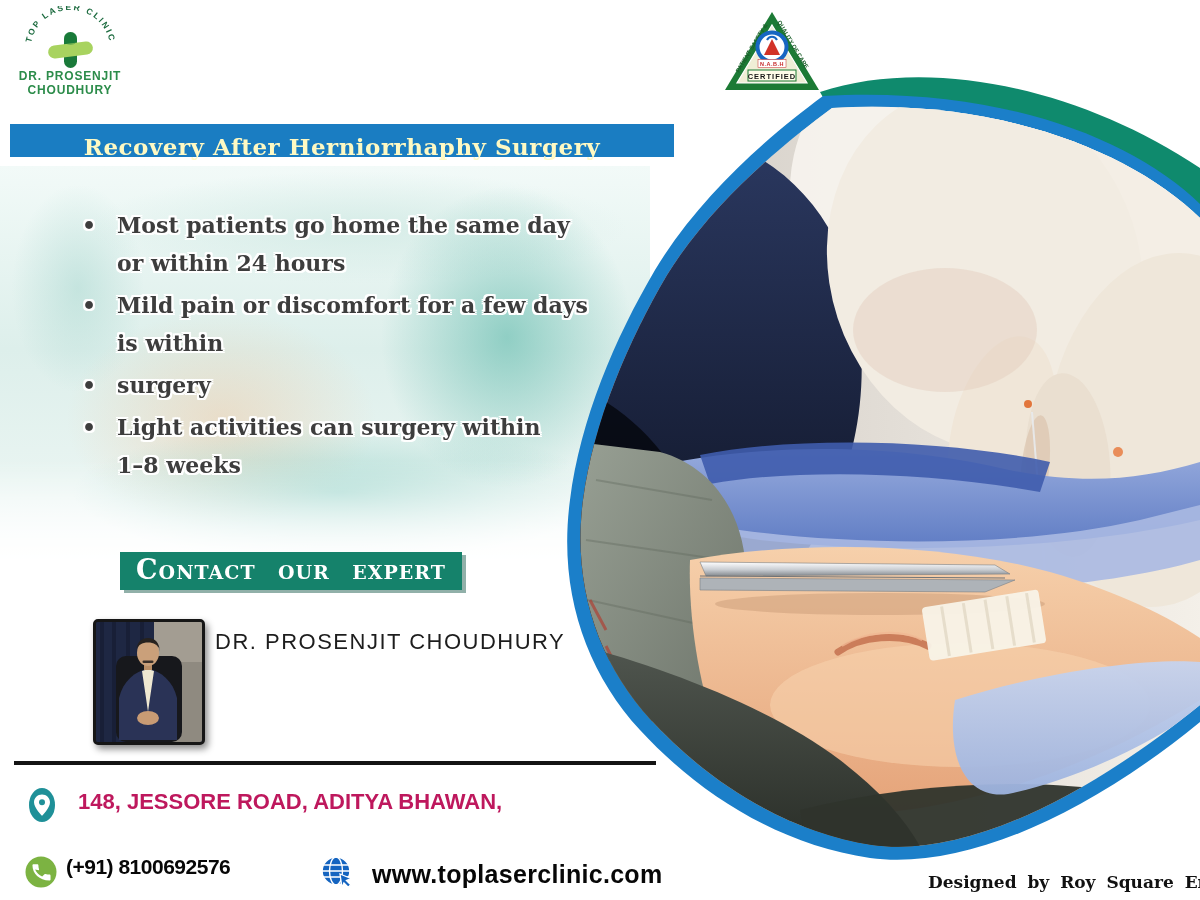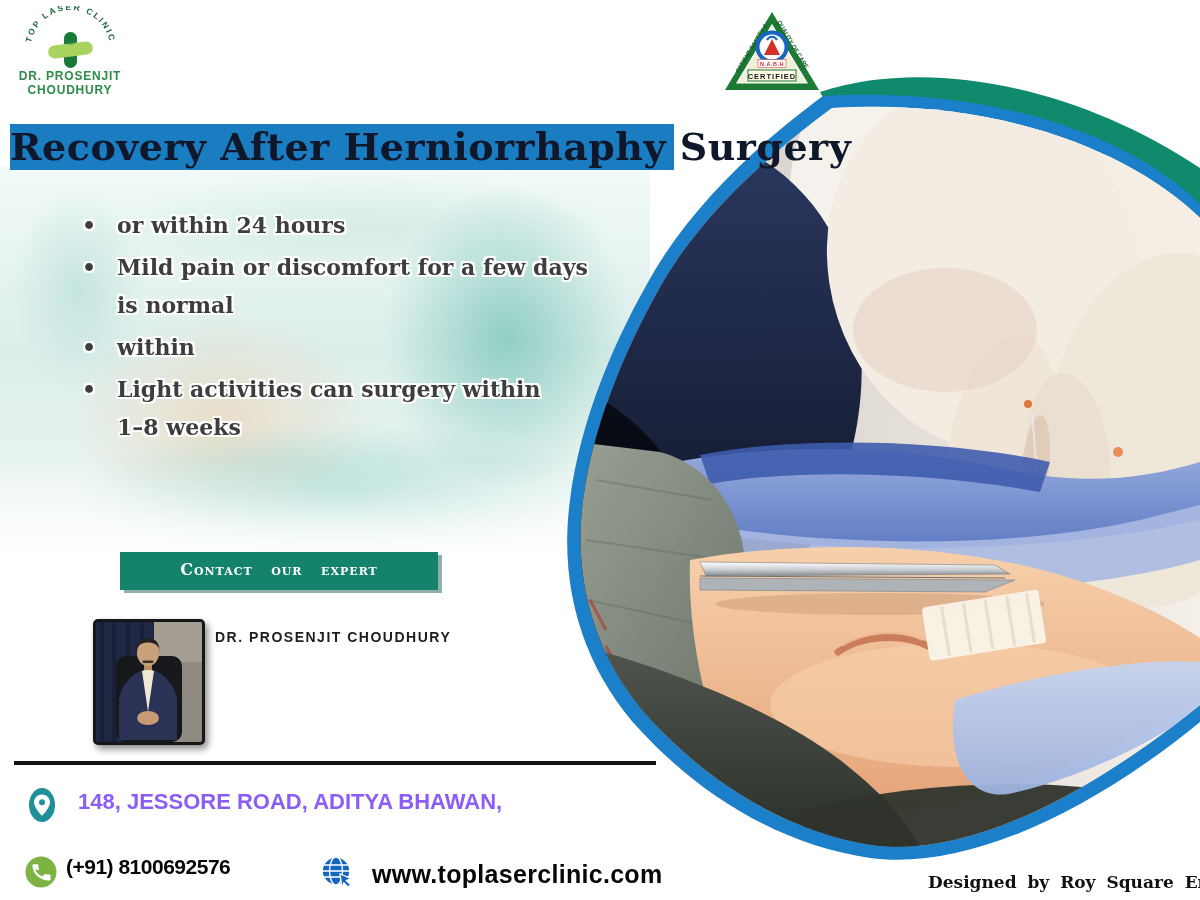--- a/index.html
+++ b/index.html
@@ -30,9 +30,9 @@
   .logo{left:14px;top:6px;width:120px;height:100px;z-index:2;}
   .badge{left:723px;top:10px;width:100px;height:84px;z-index:2;}
 
-  .banner{left:10px;top:124px;width:664px;height:46px;z-index:2;
-    background:var(--banner-blue,#1a7dc2);color:#0f172a;text-align:center;
-    font-family:"DejaVu Serif",serif;font-weight:bold;font-size:38px;line-height:46px;
+  .banner{left:10px;top:124px;width:664px;height:33px;z-index:2;
+    background:var(--banner-blue,#1a7dc2);color:#fef9c3;text-align:center;
+    font-family:"DejaVu Serif",serif;font-weight:bold;font-size:23px;line-height:46px;
     letter-spacing:.5px;white-space:nowrap;}
 
   .bullets{left:80px;top:206px;width:500px;z-index:2;list-style:none;margin:0;padding:0;}

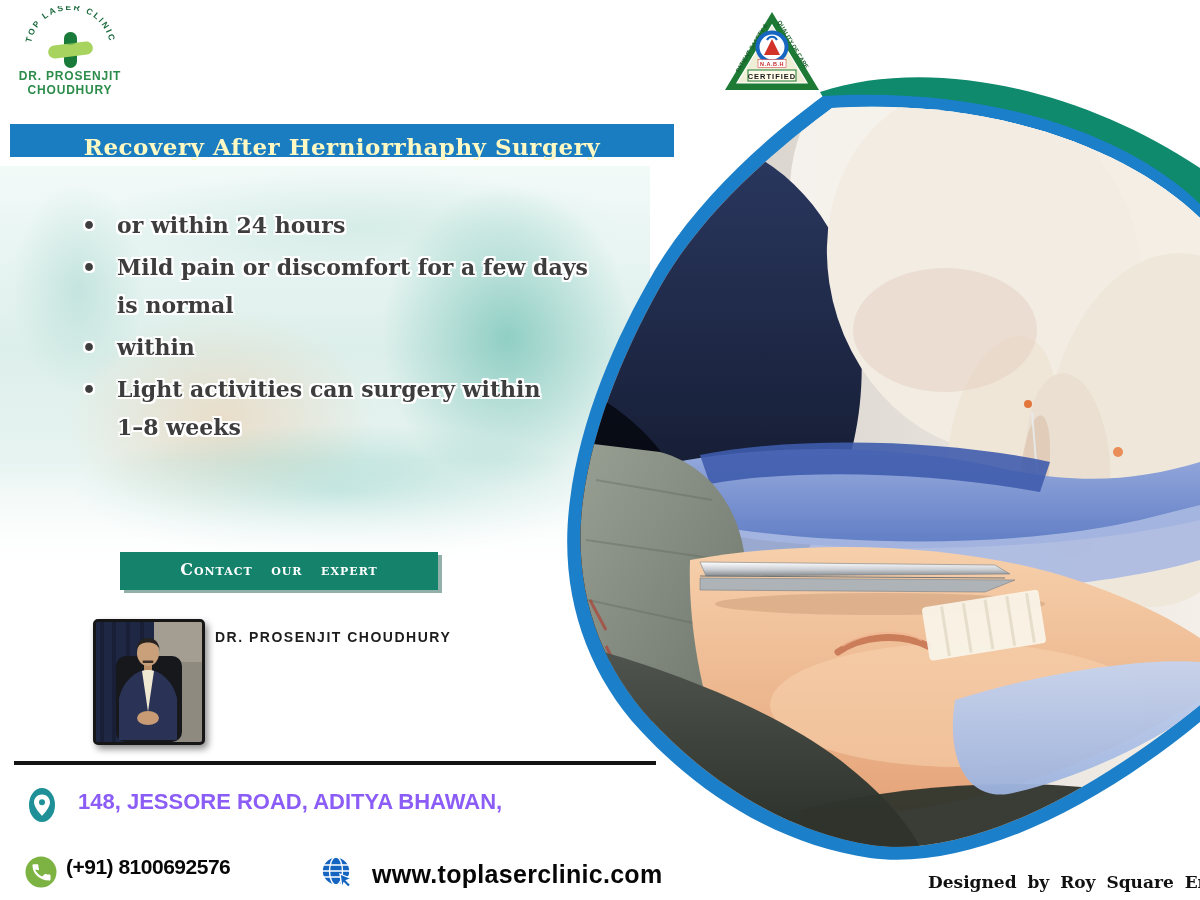--- a/index.html
+++ b/index.html
@@ -222,6 +222,7 @@
   <ul class="abs bullets">
     <li>
       <span class="dot">•</span>
+      <div class="bl">Most patients go home the same day</div>
         <div class="bl">or within 24 hours</div>
     </li>
     <li>

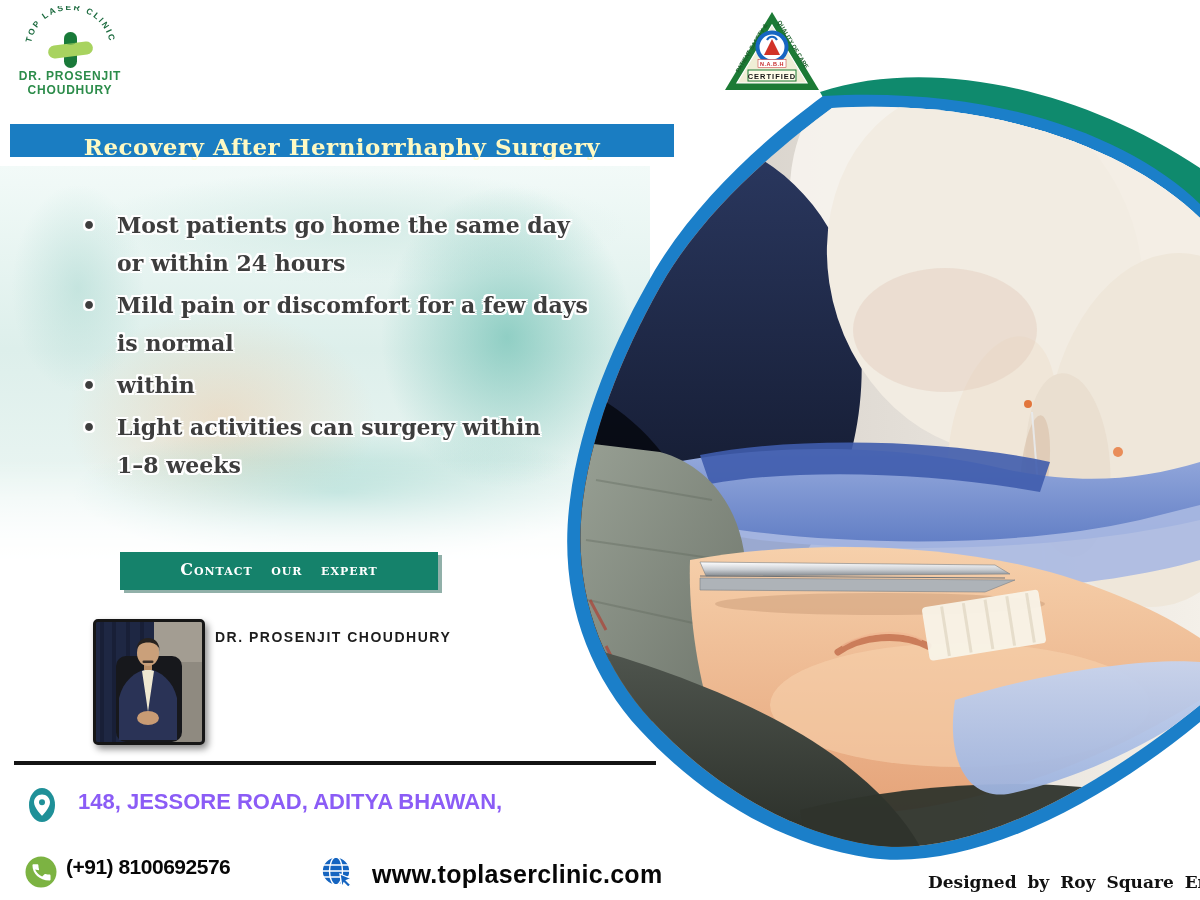--- a/index.html
+++ b/index.html
@@ -228,7 +228,7 @@
     <li>
       <span class="dot">•</span>
       <div class="bl">Mild pain or discomfort for a few days</div>
-        <div class="bl">is normal</div>
+        <div class="bl">is within</div>
     </li>
     <li>
       <span class="dot">•</span>

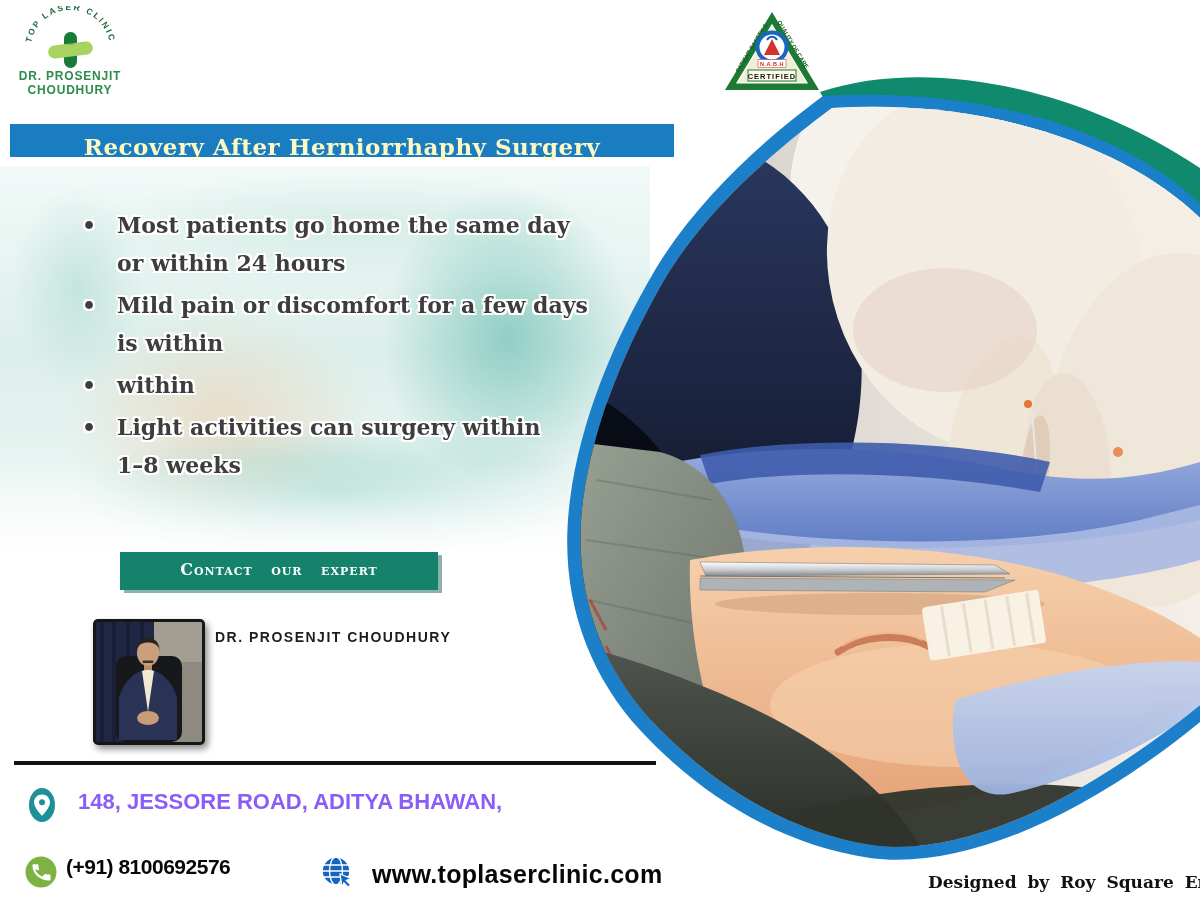--- a/index.html
+++ b/index.html
@@ -232,7 +232,7 @@
     </li>
     <li>
       <span class="dot">•</span>
-        <div class="bl">within</div>
+        <div class="bl">surgery</div>
     </li>
     <li>
       <span class="dot">•</span>

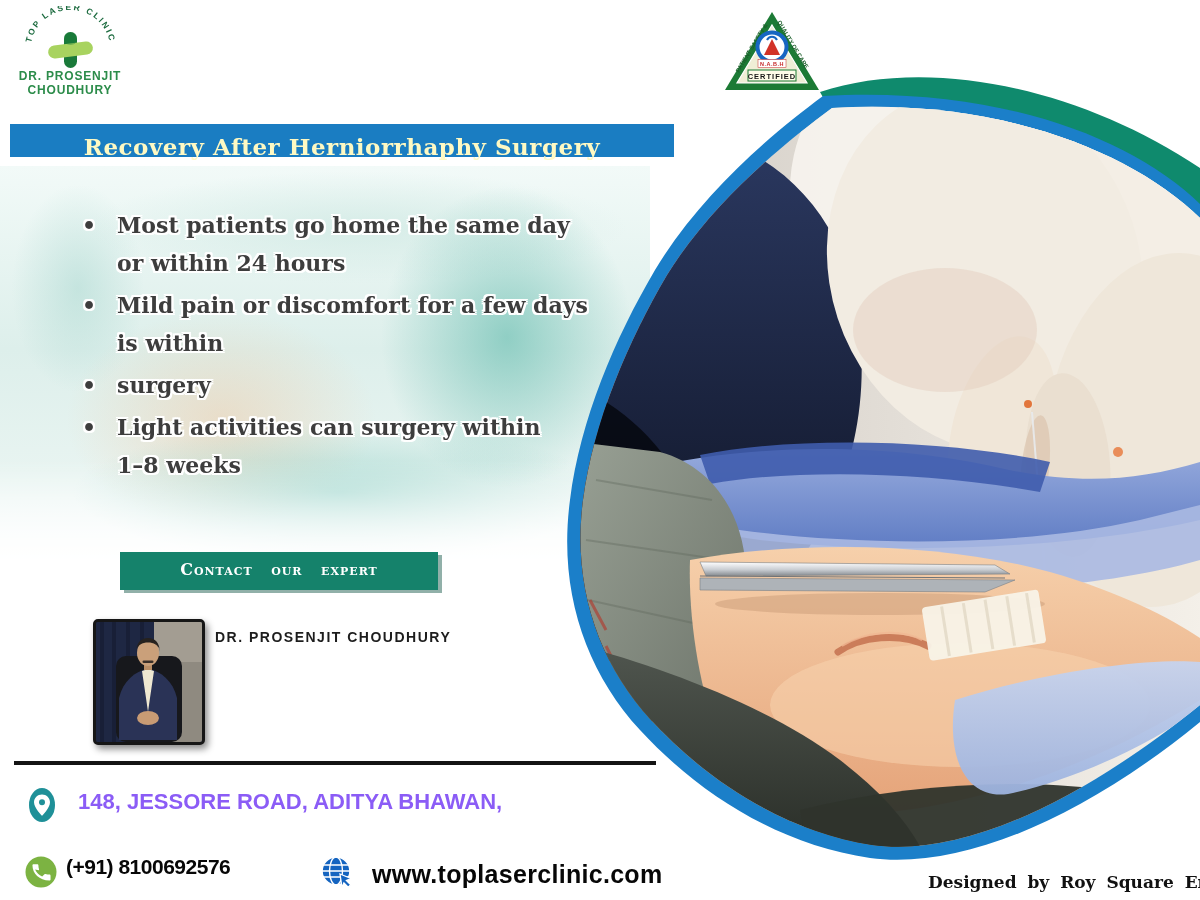--- a/index.html
+++ b/index.html
@@ -44,10 +44,10 @@
   .bullets .dot{position:absolute;left:2px;top:0;}
   .bullets .bl{white-space:nowrap;}
 
-  .cta{left:120px;top:552px;width:318px;height:38px;z-index:2;cursor:pointer;
+  .cta{left:120px;top:552px;width:342px;height:38px;z-index:2;cursor:pointer;
     background:var(--button-teal,#15826b);box-shadow:4px 3px 0 rgba(10,80,64,.45);
     color:#fff;text-align:center;font-family:"DejaVu Serif",serif;font-weight:bold;
-    font-variant:small-caps;font-size:16px;line-height:36px;letter-spacing:1px;word-spacing:12px;}
+    font-variant:small-caps;font-size:27px;line-height:36px;letter-spacing:1px;word-spacing:12px;}
 
   .doc-photo{left:93px;top:619px;width:106px;height:120px;z-index:2;
     border:3px solid #161616;border-radius:5px;overflow:hidden;

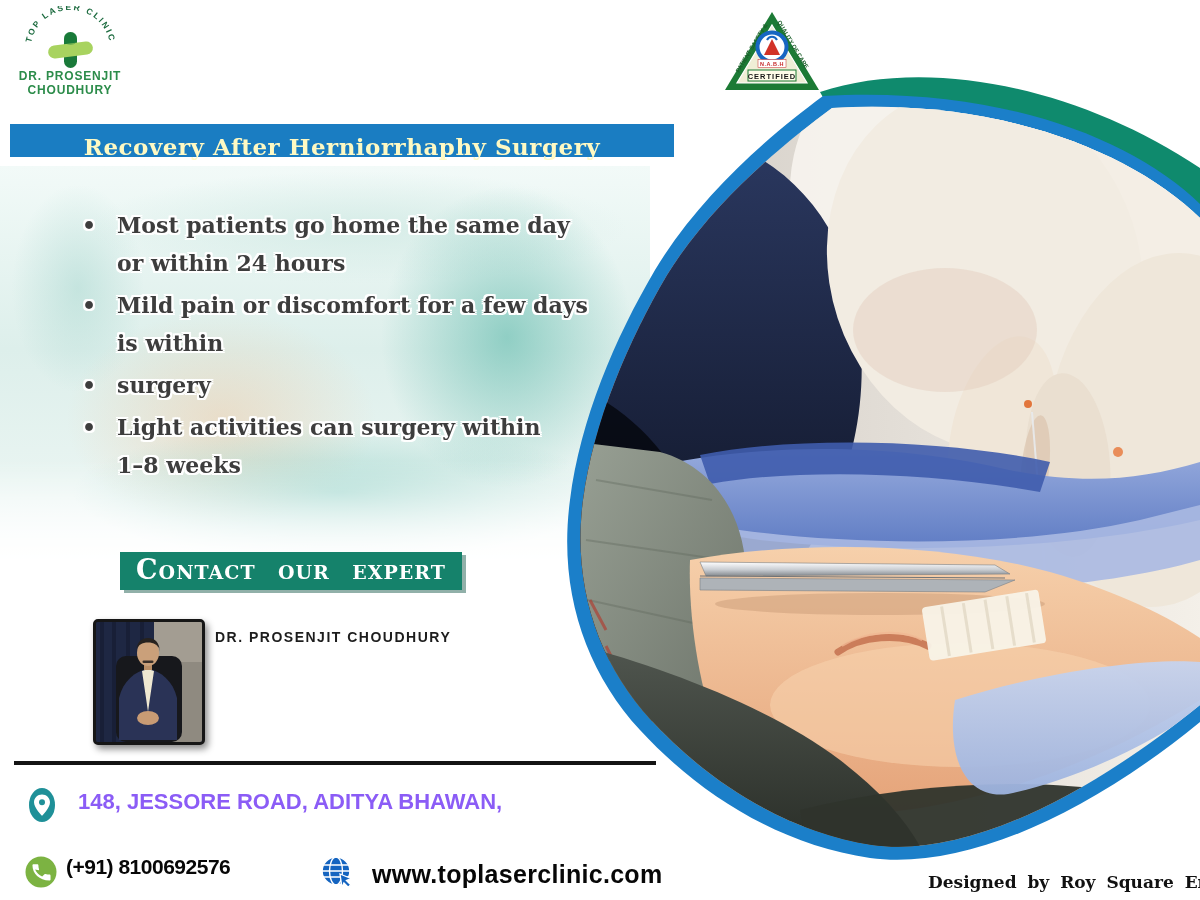--- a/index.html
+++ b/index.html
@@ -53,7 +53,7 @@
     border:3px solid #161616;border-radius:5px;overflow:hidden;
     box-shadow:3px 4px 7px rgba(0,0,0,.45);background:#1e2743;}
   .doc-info{left:215px;top:629px;width:360px;z-index:2;color:#1d1d1d;}
-  .doc-name{font-weight:bold;font-size:14px;letter-spacing:1.5px;white-space:nowrap;}
+  .doc-name{font-weight:normal;font-size:22px;letter-spacing:1.5px;white-space:nowrap;}
   .doc-creds{margin-top:7px;margin-left:4px;font-weight:bold;font-size:17.5px;line-height:23.5px;
     font-variant:small-caps;white-space:nowrap;color:#1c1c1c;}
 

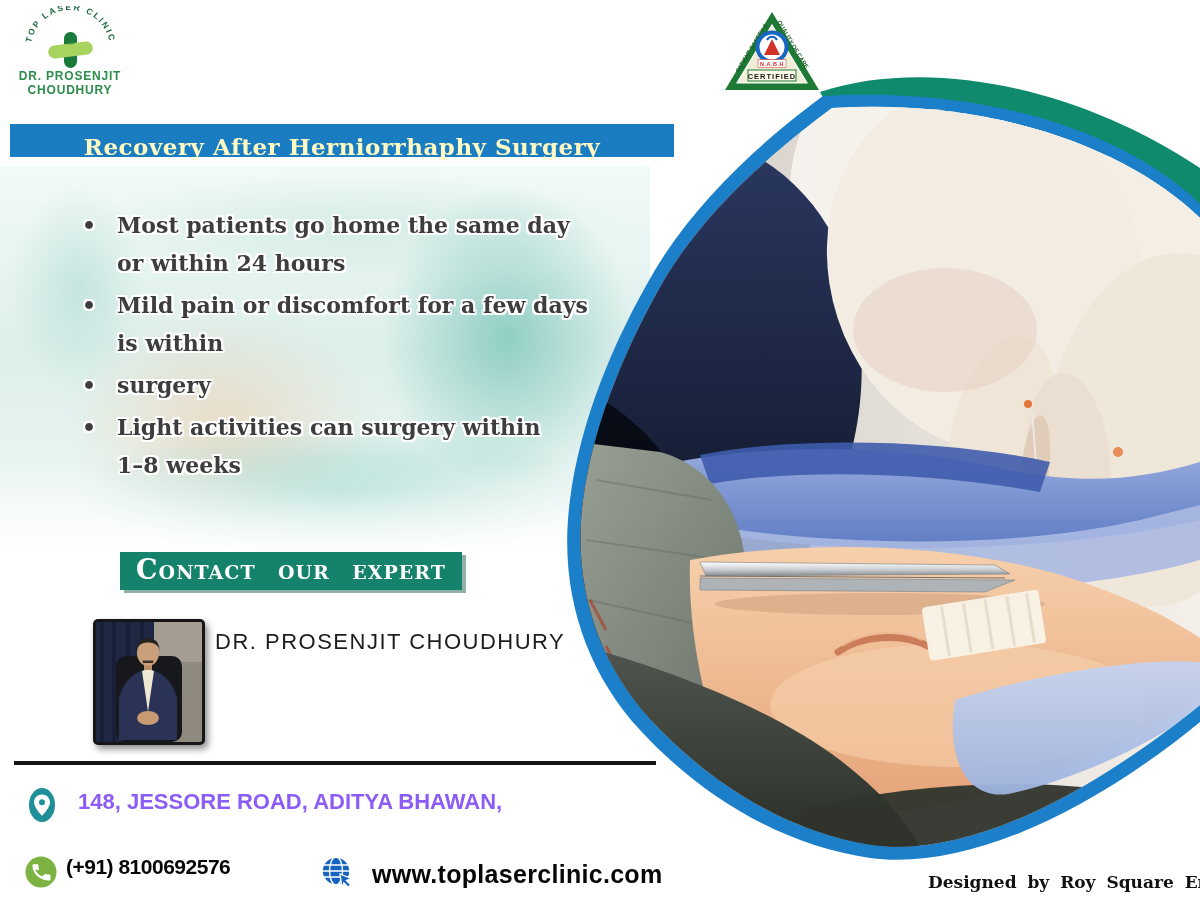--- a/index.html
+++ b/index.html
@@ -61,7 +61,7 @@
 
   .pin{left:28px;top:787px;width:28px;height:37px;z-index:2;}
   .addr{left:78px;top:780px;z-index:2;font-weight:bold;font-size:22px;line-height:44px;
-    color:#8b5cf6;white-space:nowrap;}
+    color:#be185d;white-space:nowrap;}
 
   .phone-ico{left:25px;top:856px;width:32px;height:32px;z-index:2;}
   .phone-txt{left:66px;top:855px;z-index:2;font-weight:bold;font-size:21px;color:#070707;

